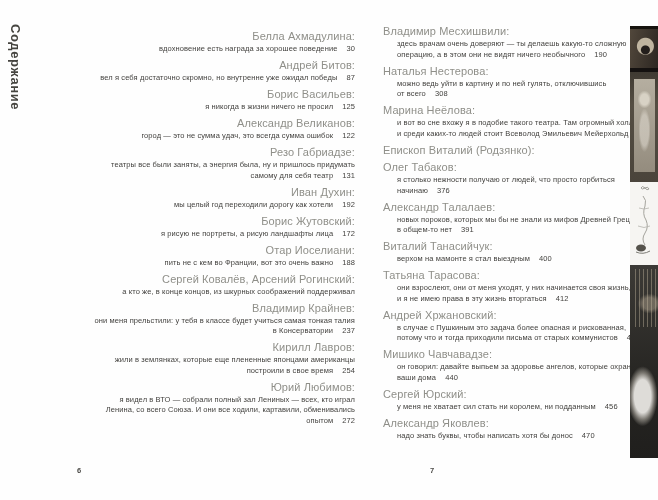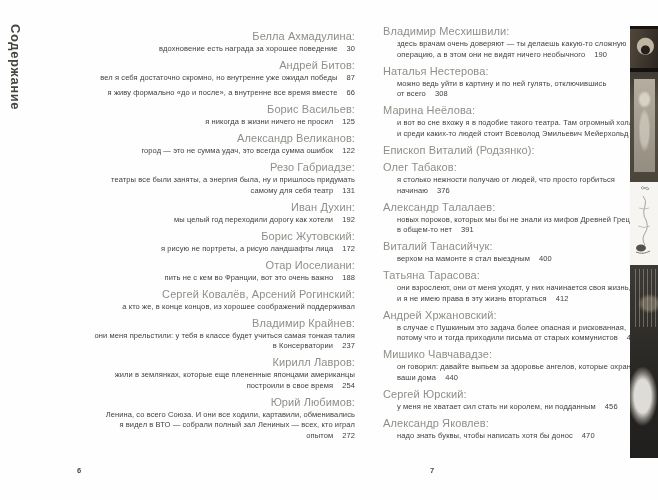--- a/index.html
+++ b/index.html
@@ -92,9 +92,6 @@
   </div>
 
   <div class="entry">
-    <div class="entry-quote">
-          <div class="qline">я живу формально «до и после», а внутренне все время вместе<span class="pg">66</span></div>
-        </div>
   </div>
 
   <div class="entry">

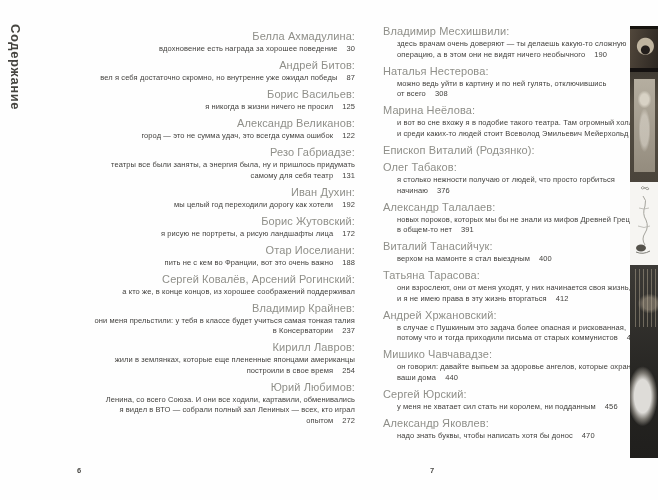--- a/index.html
+++ b/index.html
@@ -140,7 +140,7 @@
   <div class="entry">
     <div class="entry-name">Сергей Ковалёв, Арсений Рогинский:</div>
     <div class="entry-quote">
-          <div class="qline">а кто же, в конце концов, из хорошее соображений поддерживал</div>
+          <div class="qline">а кто же, в конце концов, из шкурных соображений поддерживал</div>
         </div>
   </div>
 

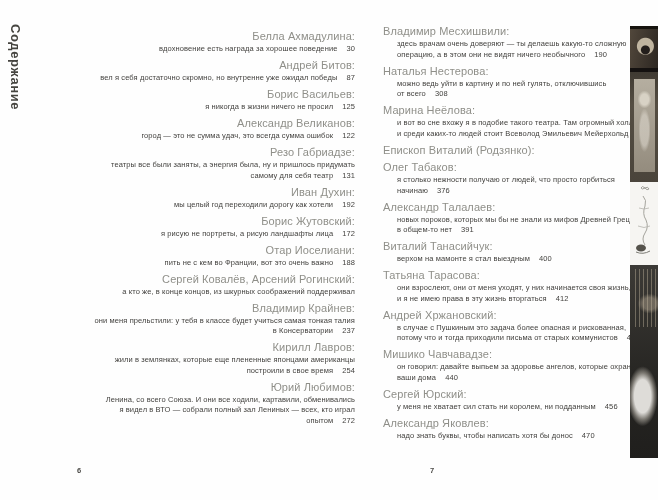--- a/index.html
+++ b/index.html
@@ -163,8 +163,8 @@
   <div class="entry">
     <div class="entry-name">Юрий Любимов:</div>
     <div class="entry-quote">
+          <div class="qline">я видел в ВТО — собрали полный зал Лениных — всех, кто играл</div>
           <div class="qline">Ленина, со всего Союза. И они все ходили, картавили, обменивались</div>
-          <div class="qline">я видел в ВТО — собрали полный зал Лениных — всех, кто играл</div>
           <div class="qline">опытом<span class="pg">272</span></div>
         </div>
   </div>

